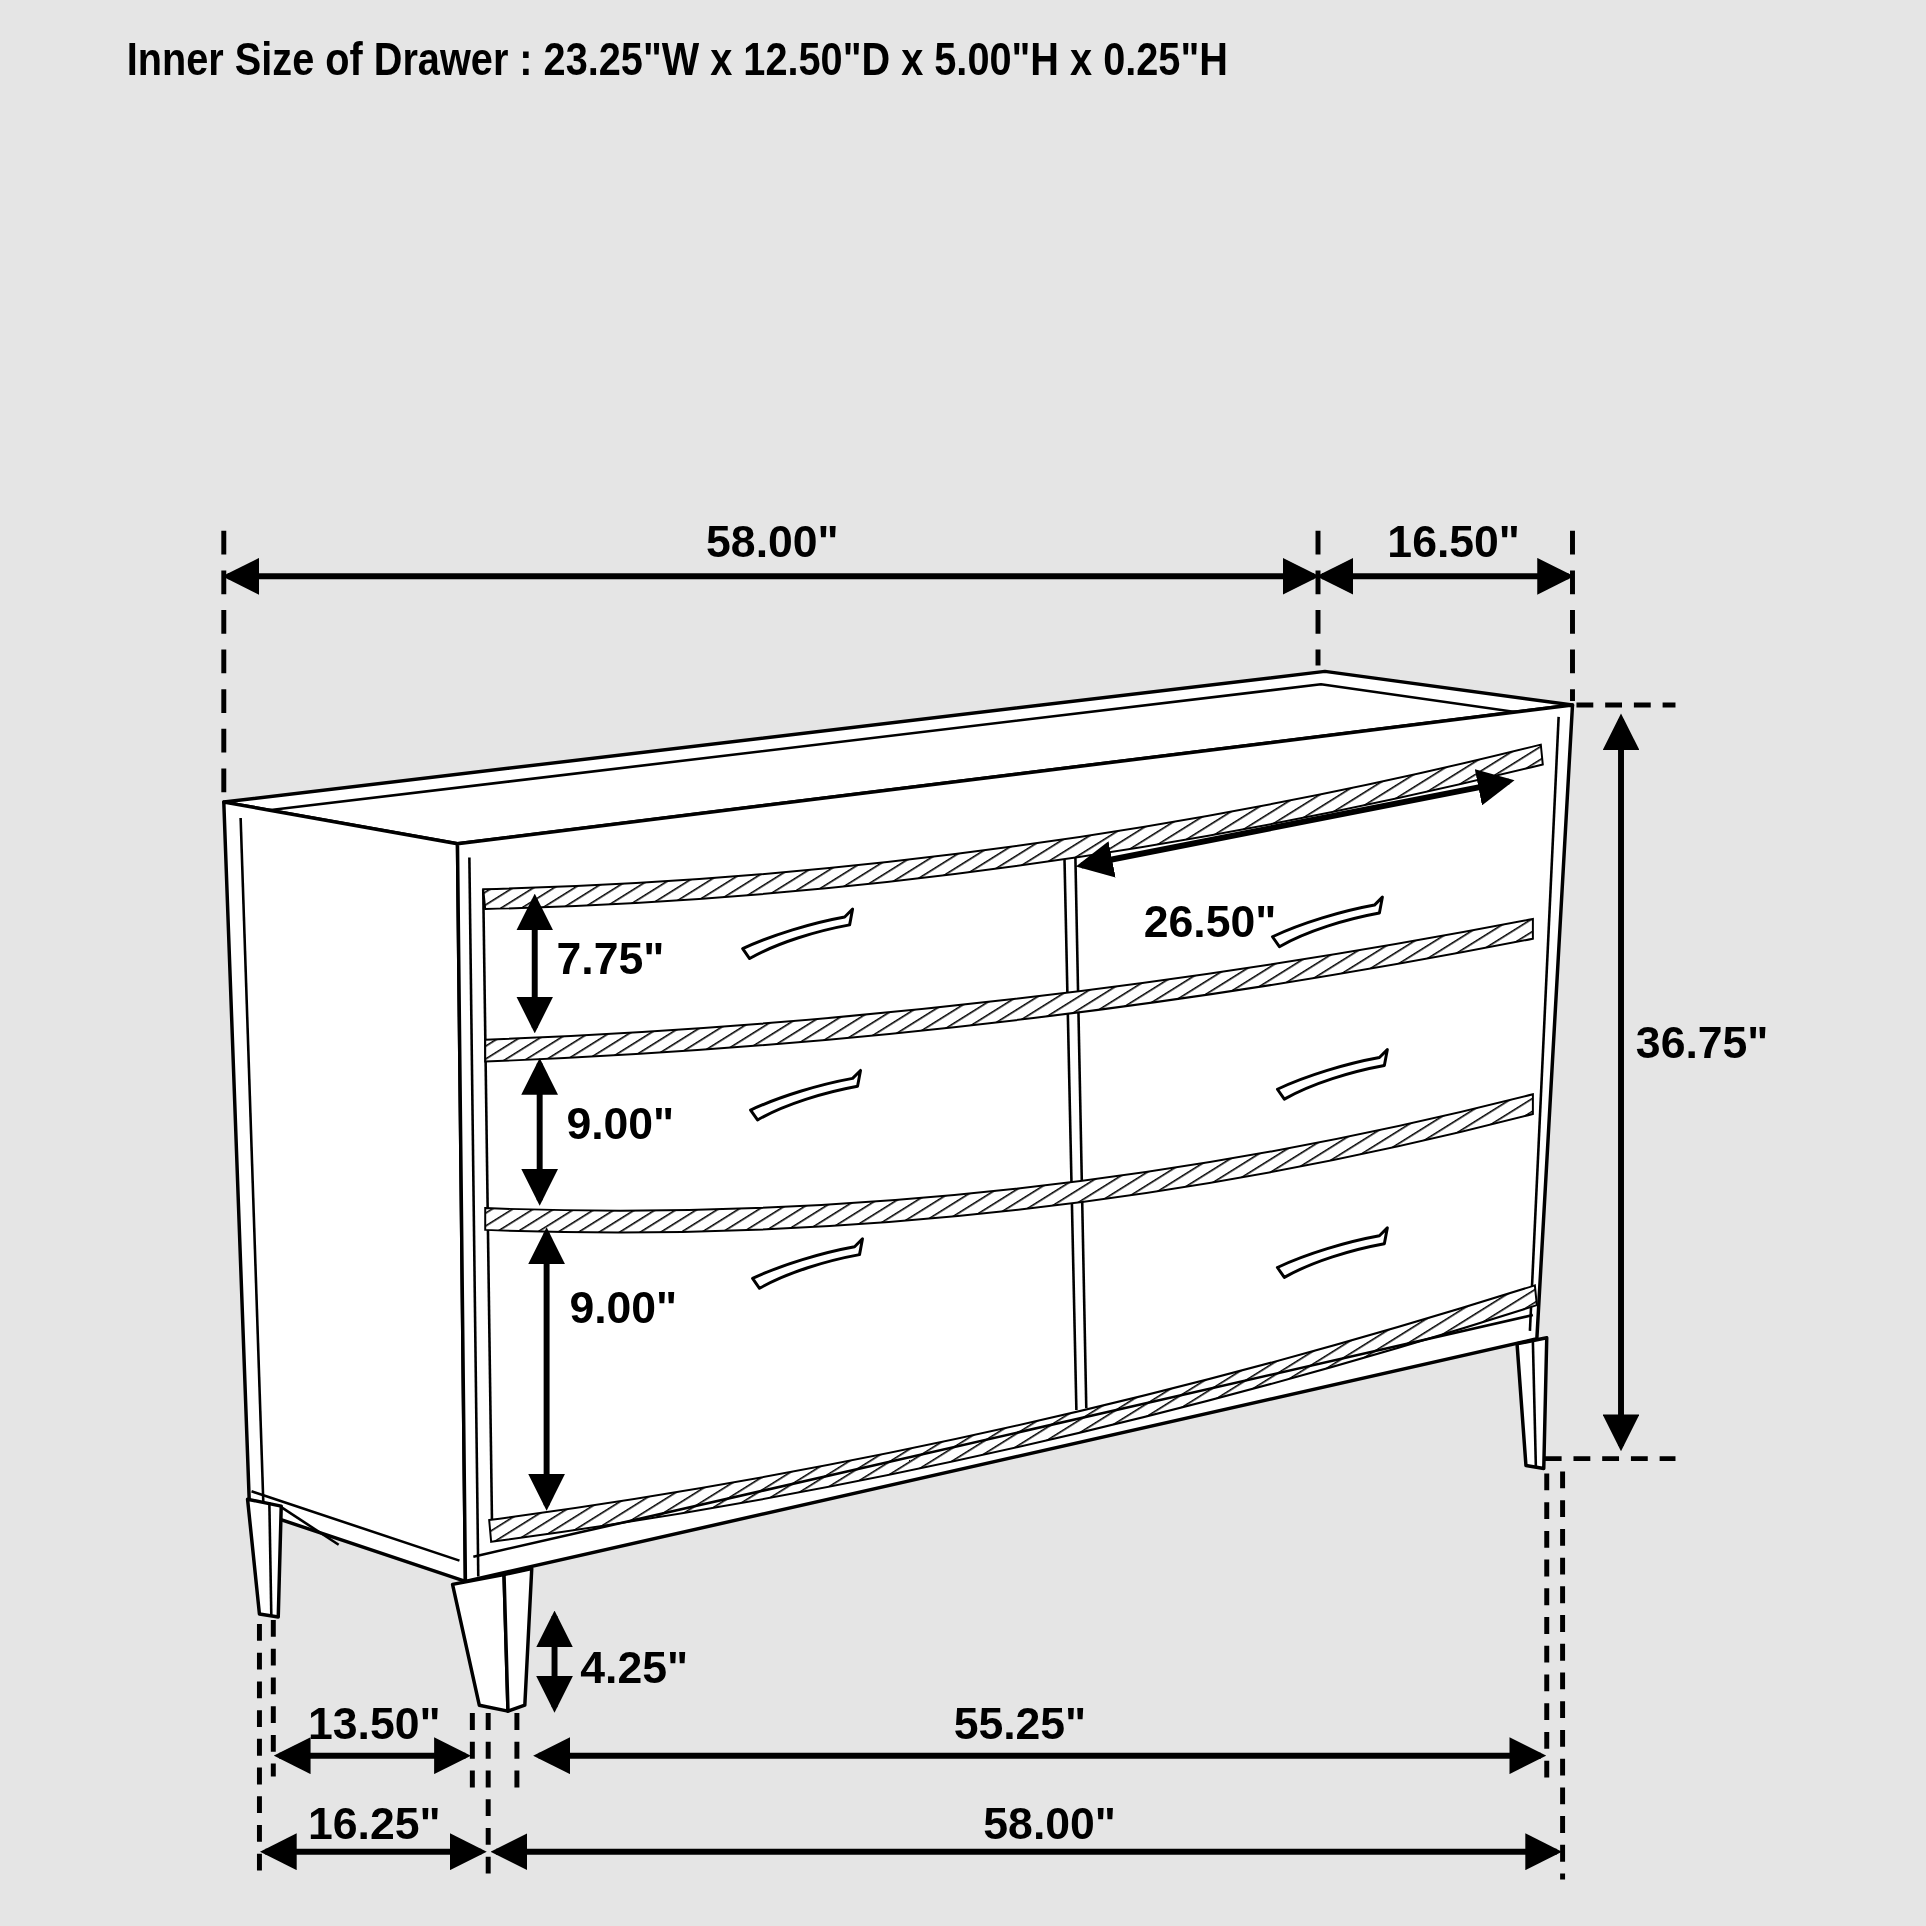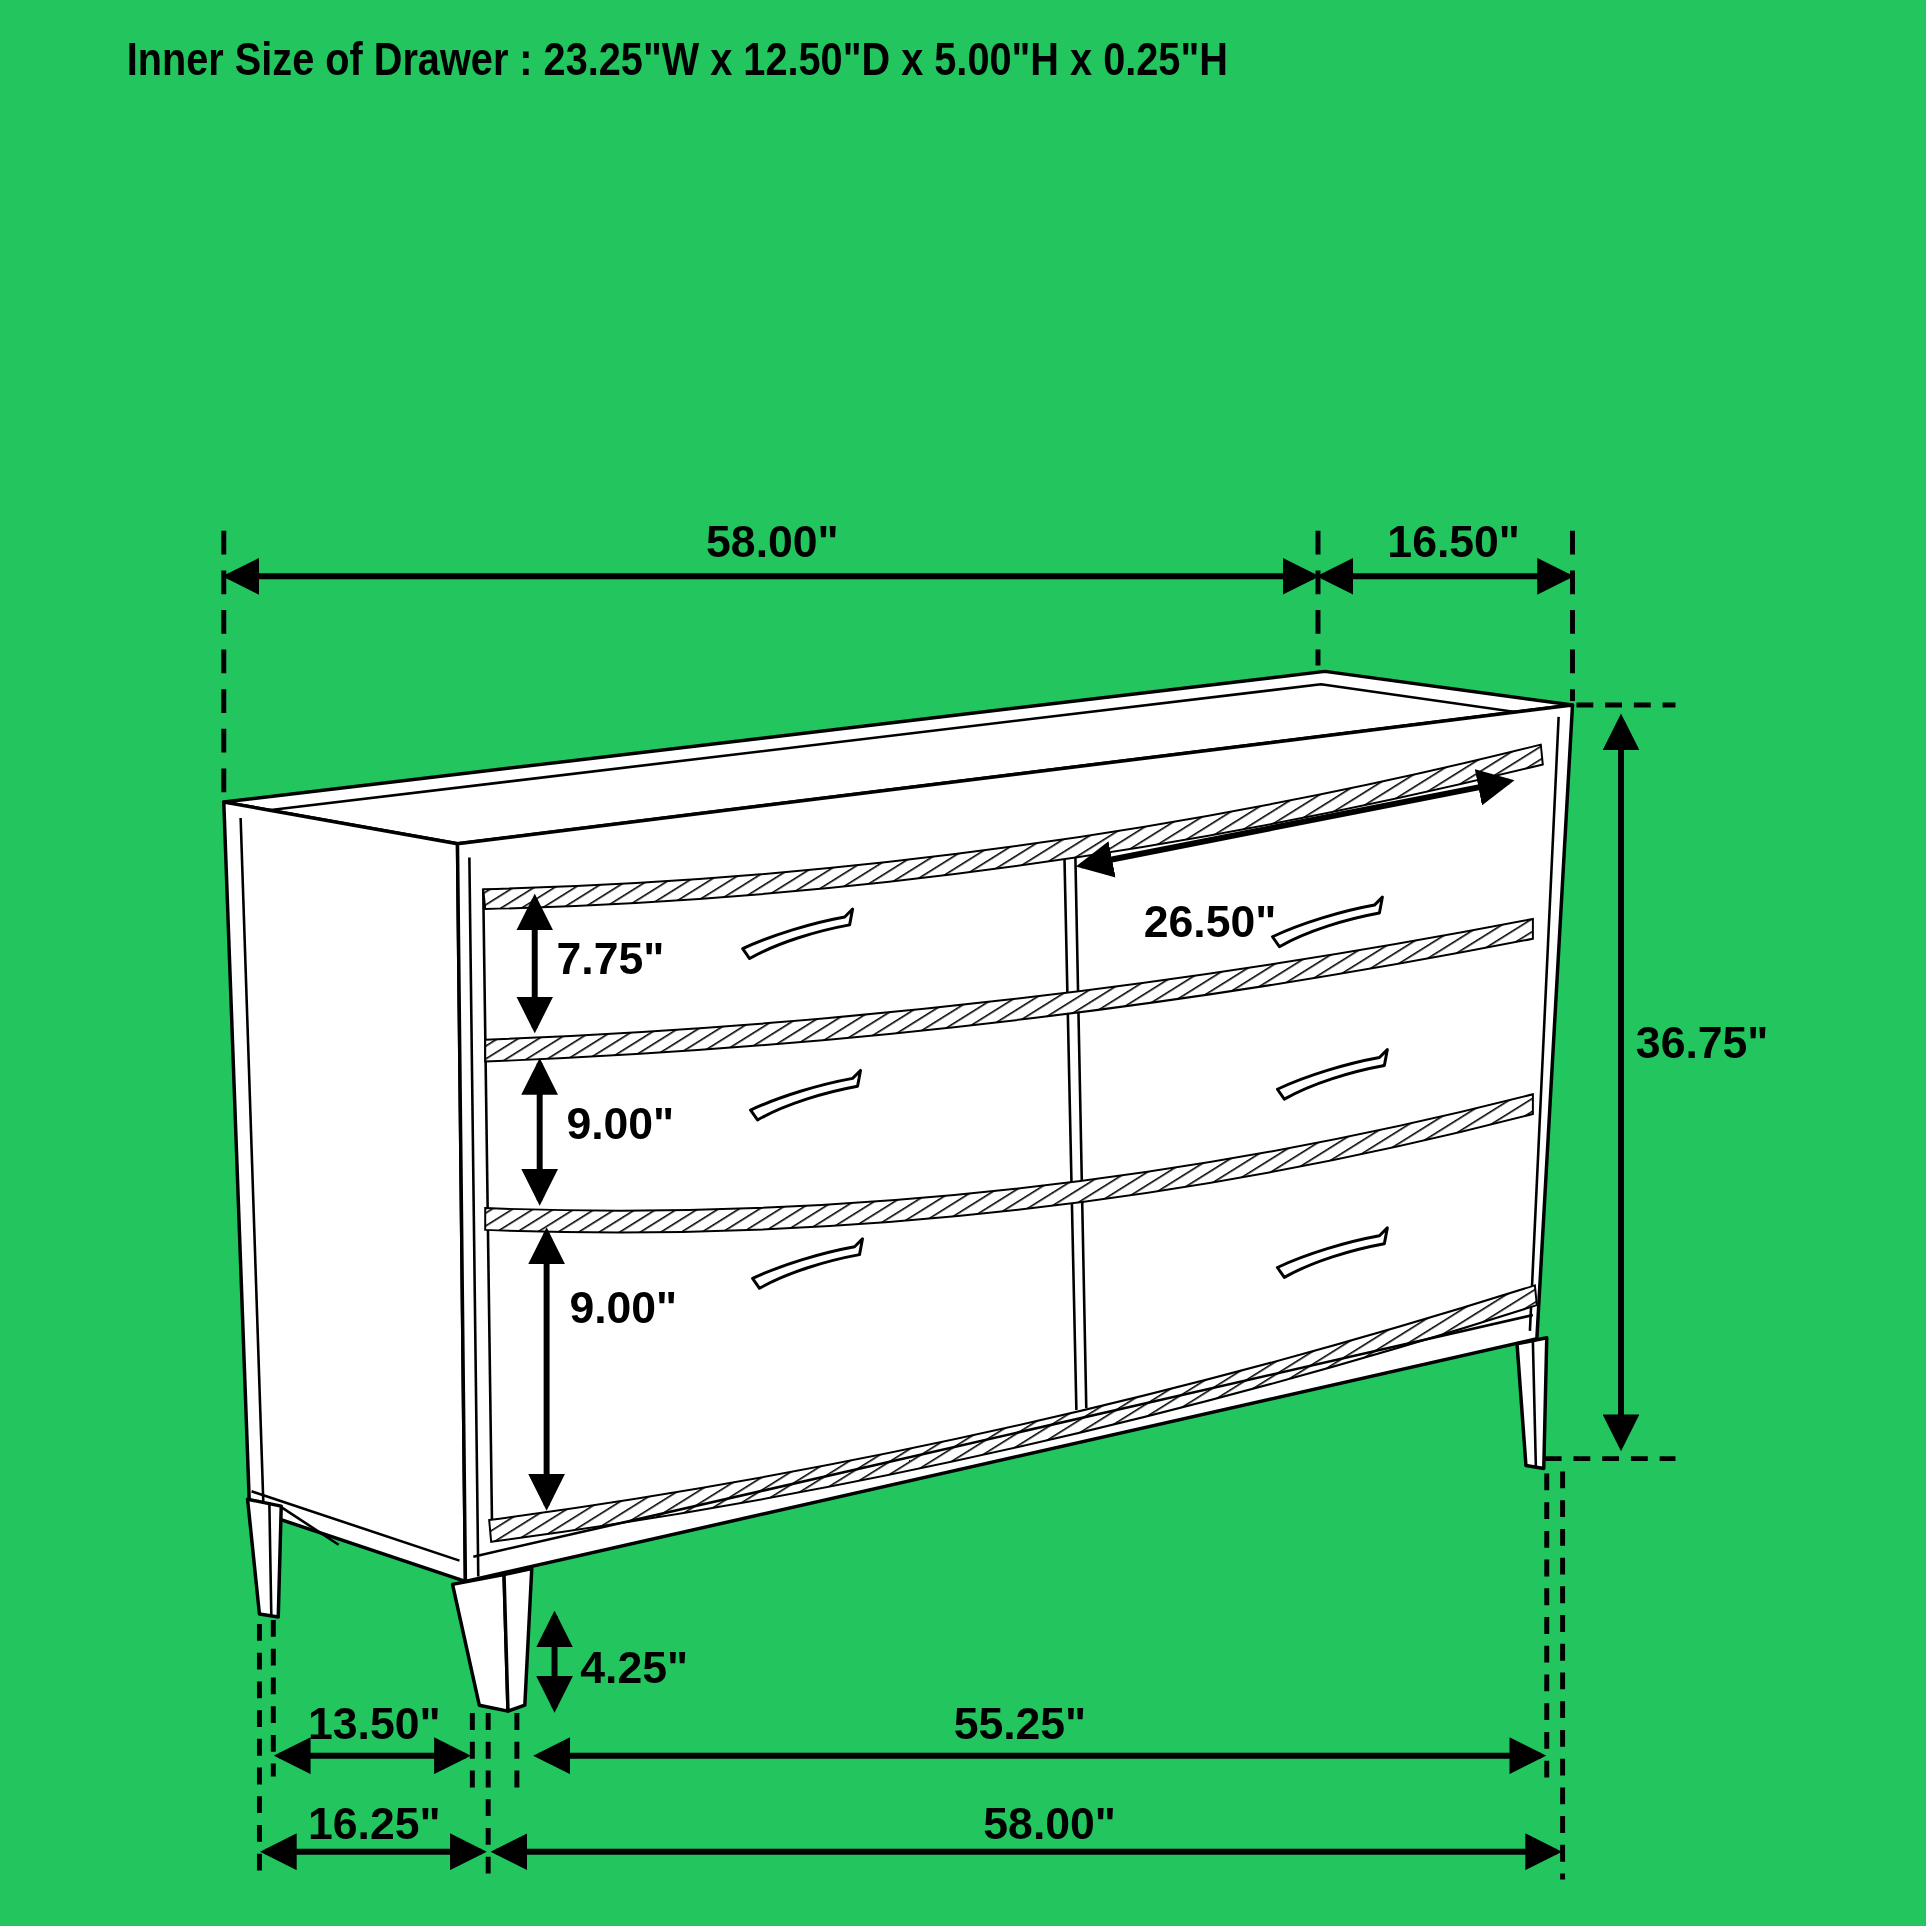--- a/index.html
+++ b/index.html
@@ -10,7 +10,7 @@
   .stage {
     width: 1927px;
     height: 1927px;
-    background: #22c55e;
+    background: #e5e5e5;
     position: relative;
   }
   svg { display: block; }

